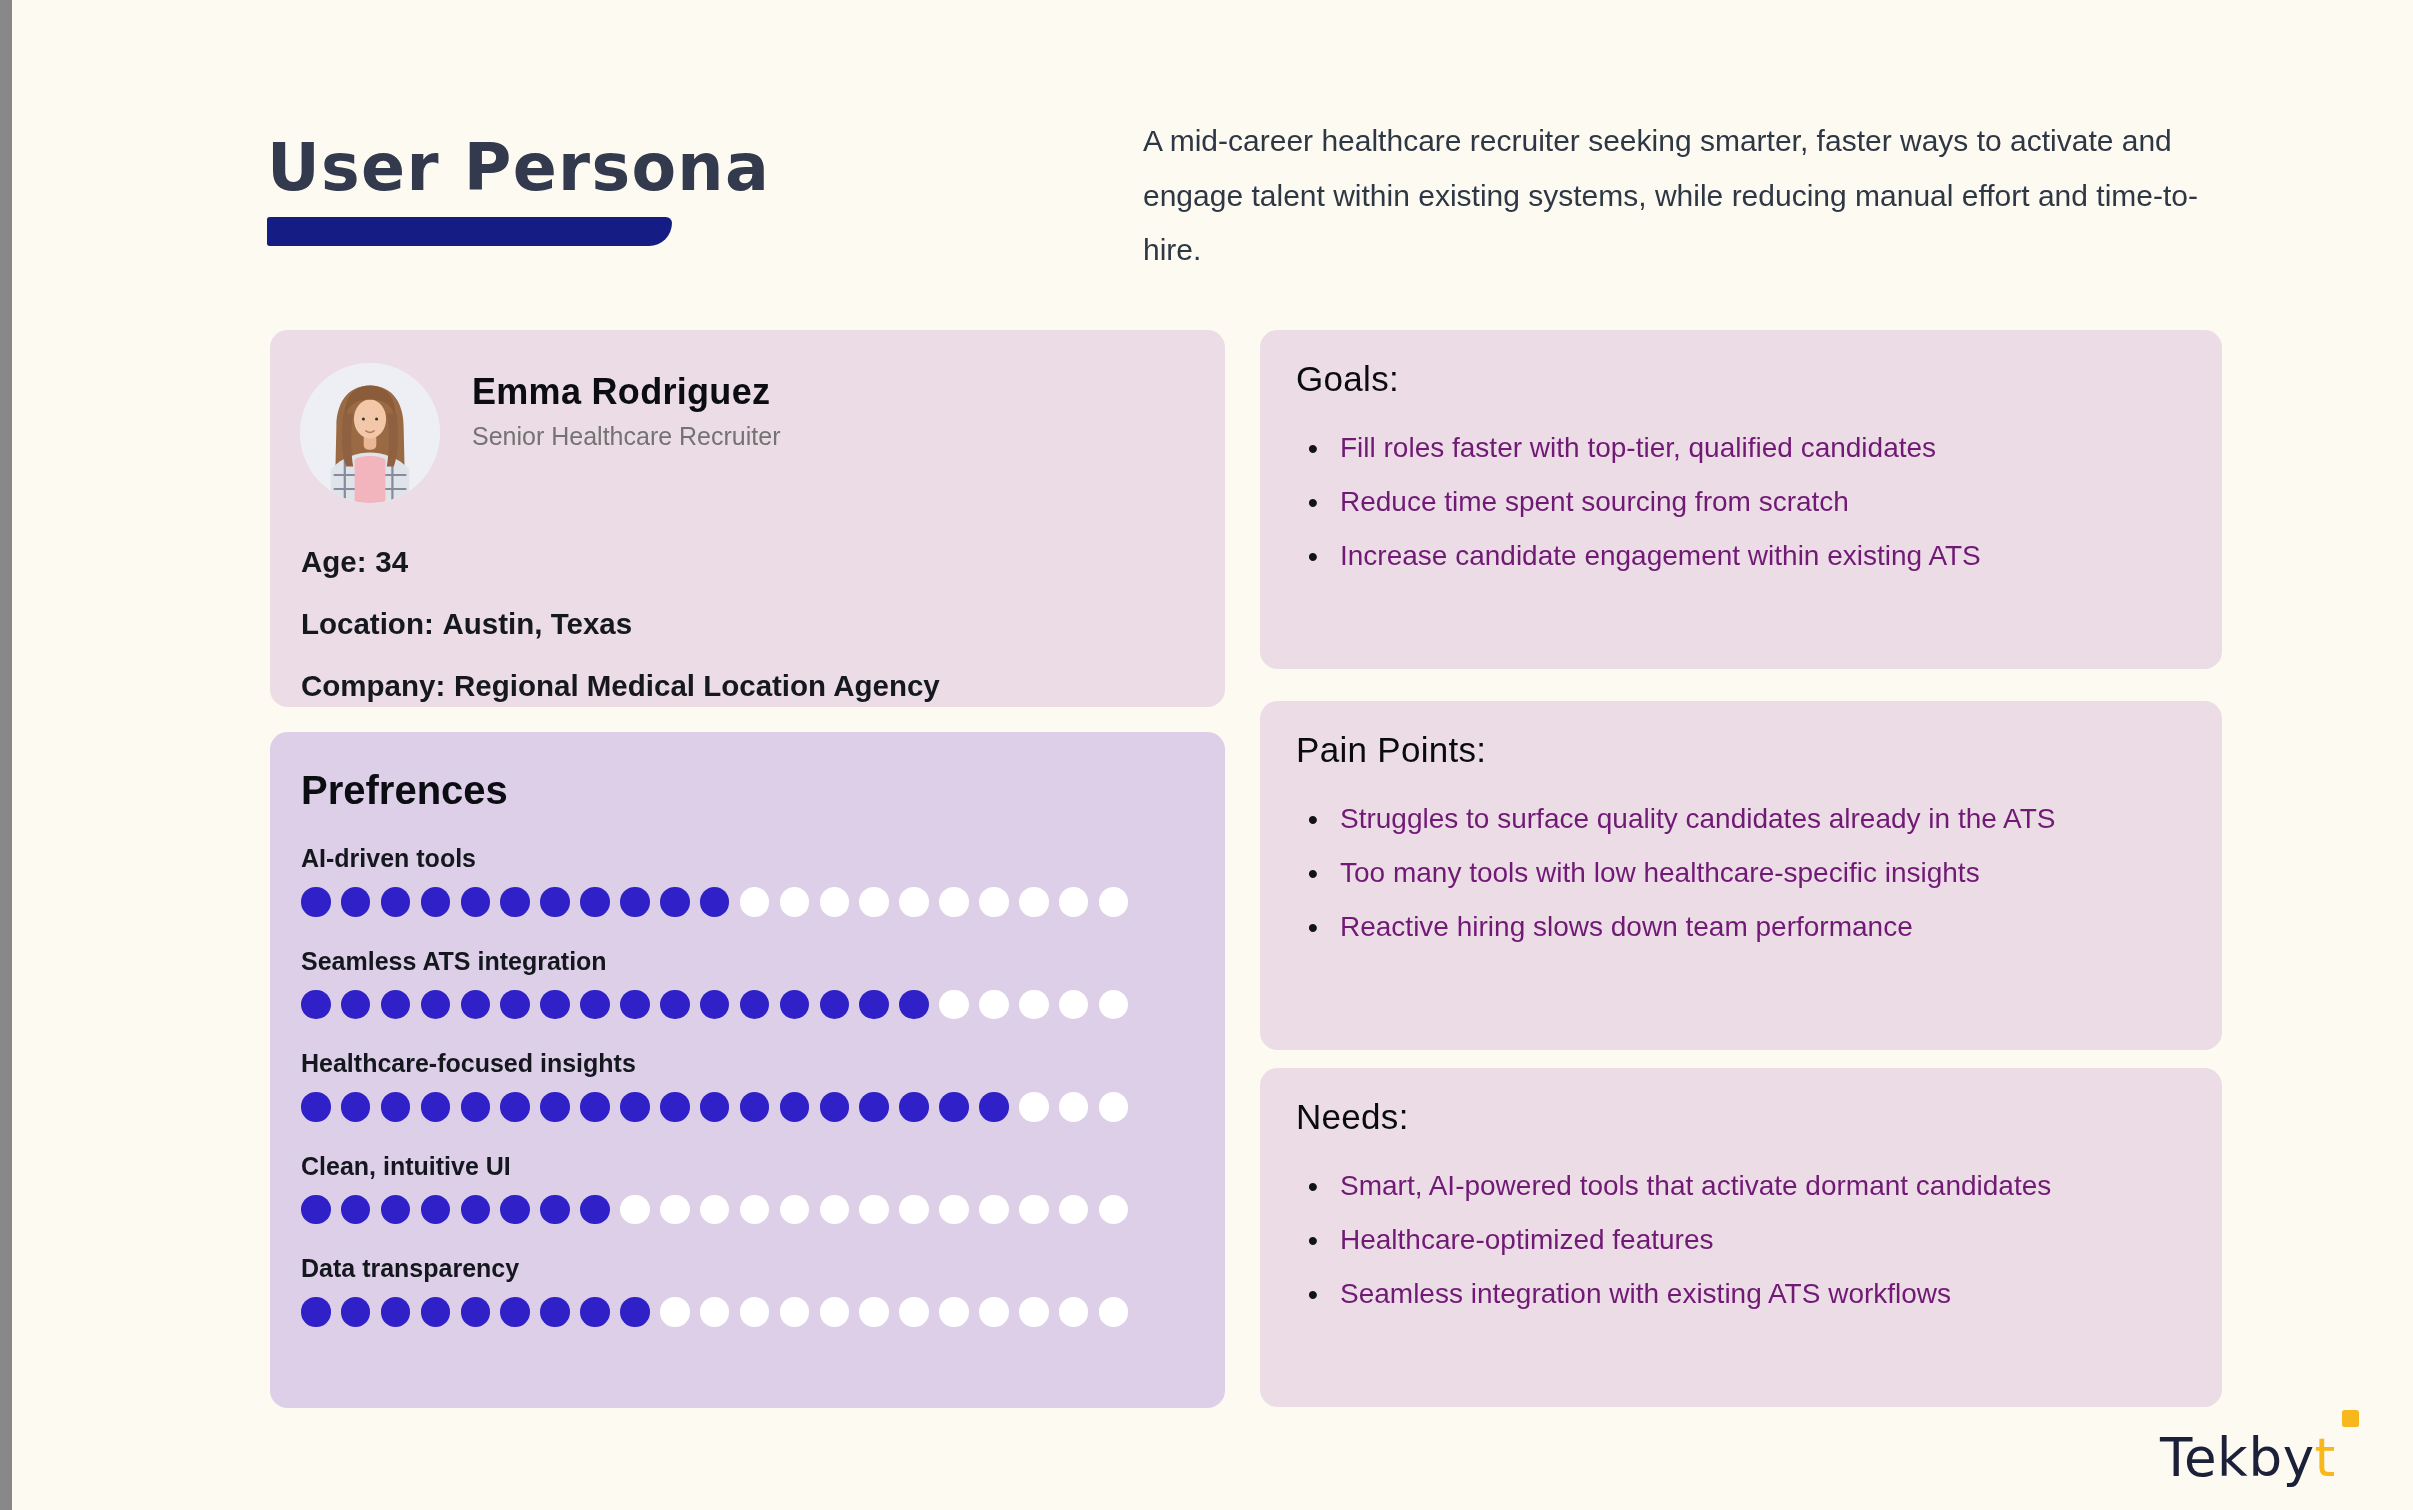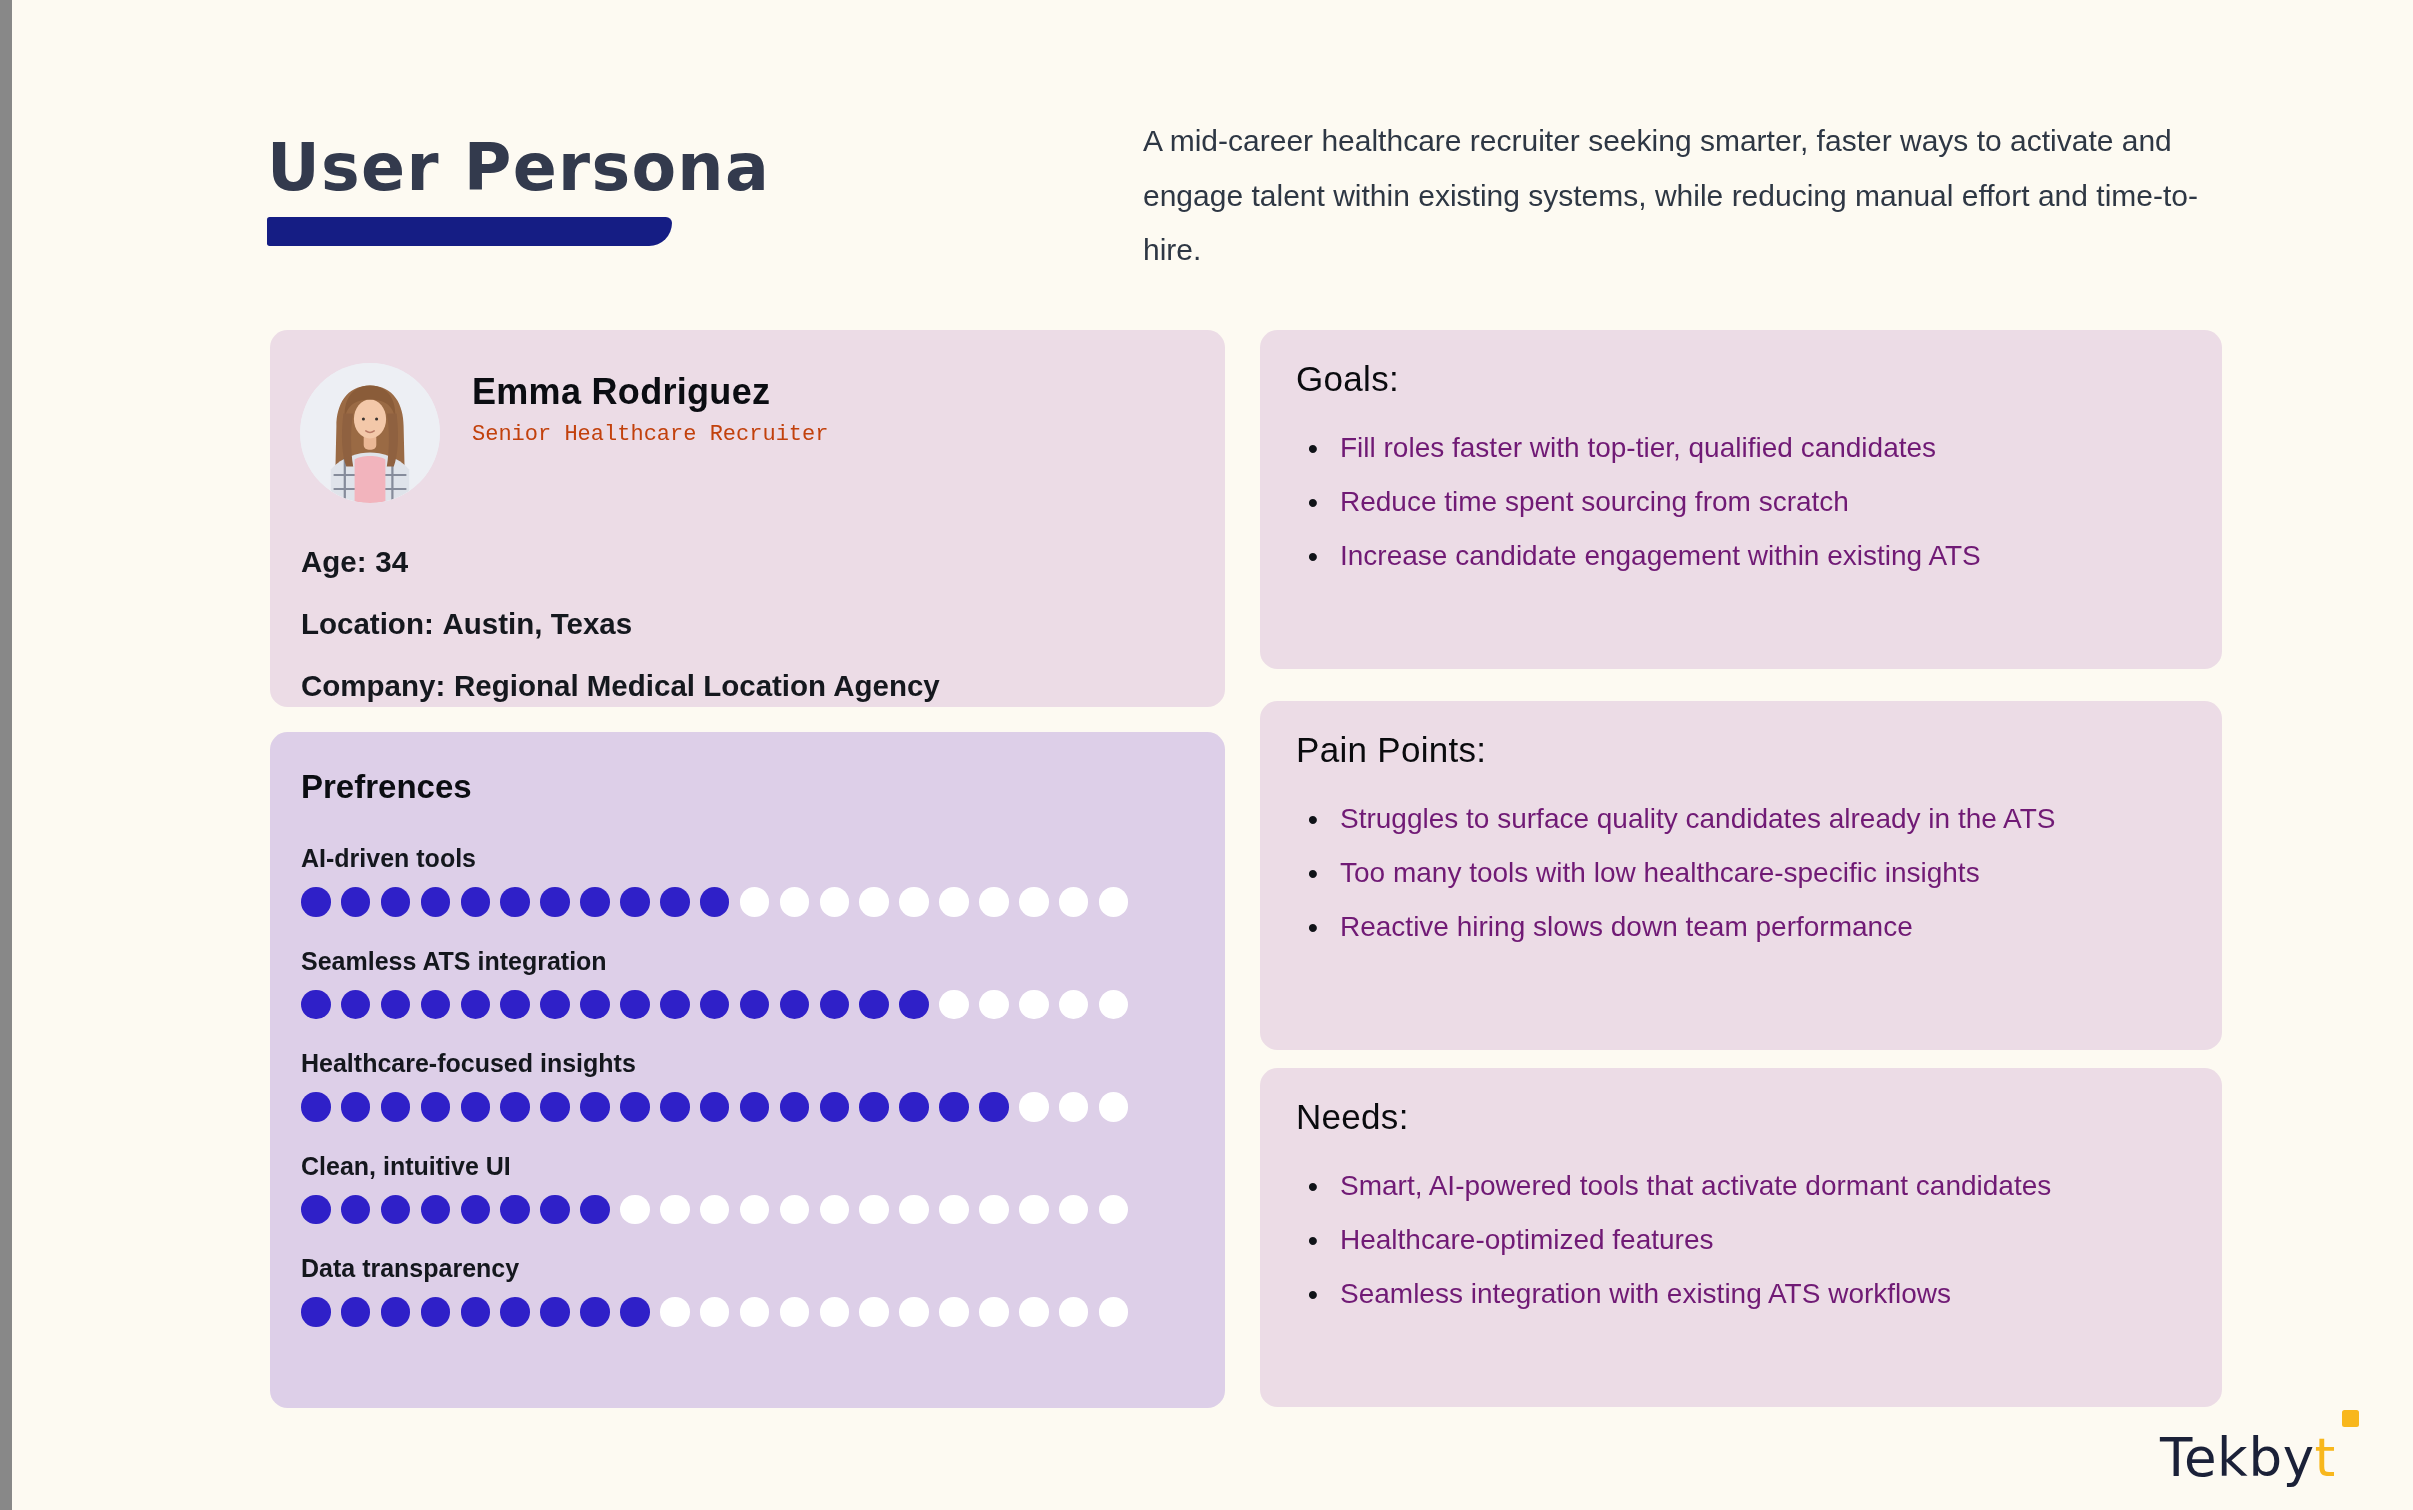--- a/index.html
+++ b/index.html
@@ -54,7 +54,7 @@
   .avatar svg{display:block;width:100%;height:100%;}
   .profile-head{position:absolute;left:202px;top:41px;}
   .profile-name{font-size:36px;font-weight:700;color:#0b0d12;letter-spacing:0.3px;}
-  .profile-role{margin-top:8.8px;font-size:22px;color:#c2410c;font-family:Liberation Mono, monospace;}
+  .profile-role{margin-top:8.8px;font-size:25px;color:#737373;}
   .profile-fields{position:absolute;left:31px;top:187px;right:31px;}
   .profile-field{font-size:29.5px;margin-top:28px;color:#15181e;}
   .profile-field .f-label{font-weight:700;}

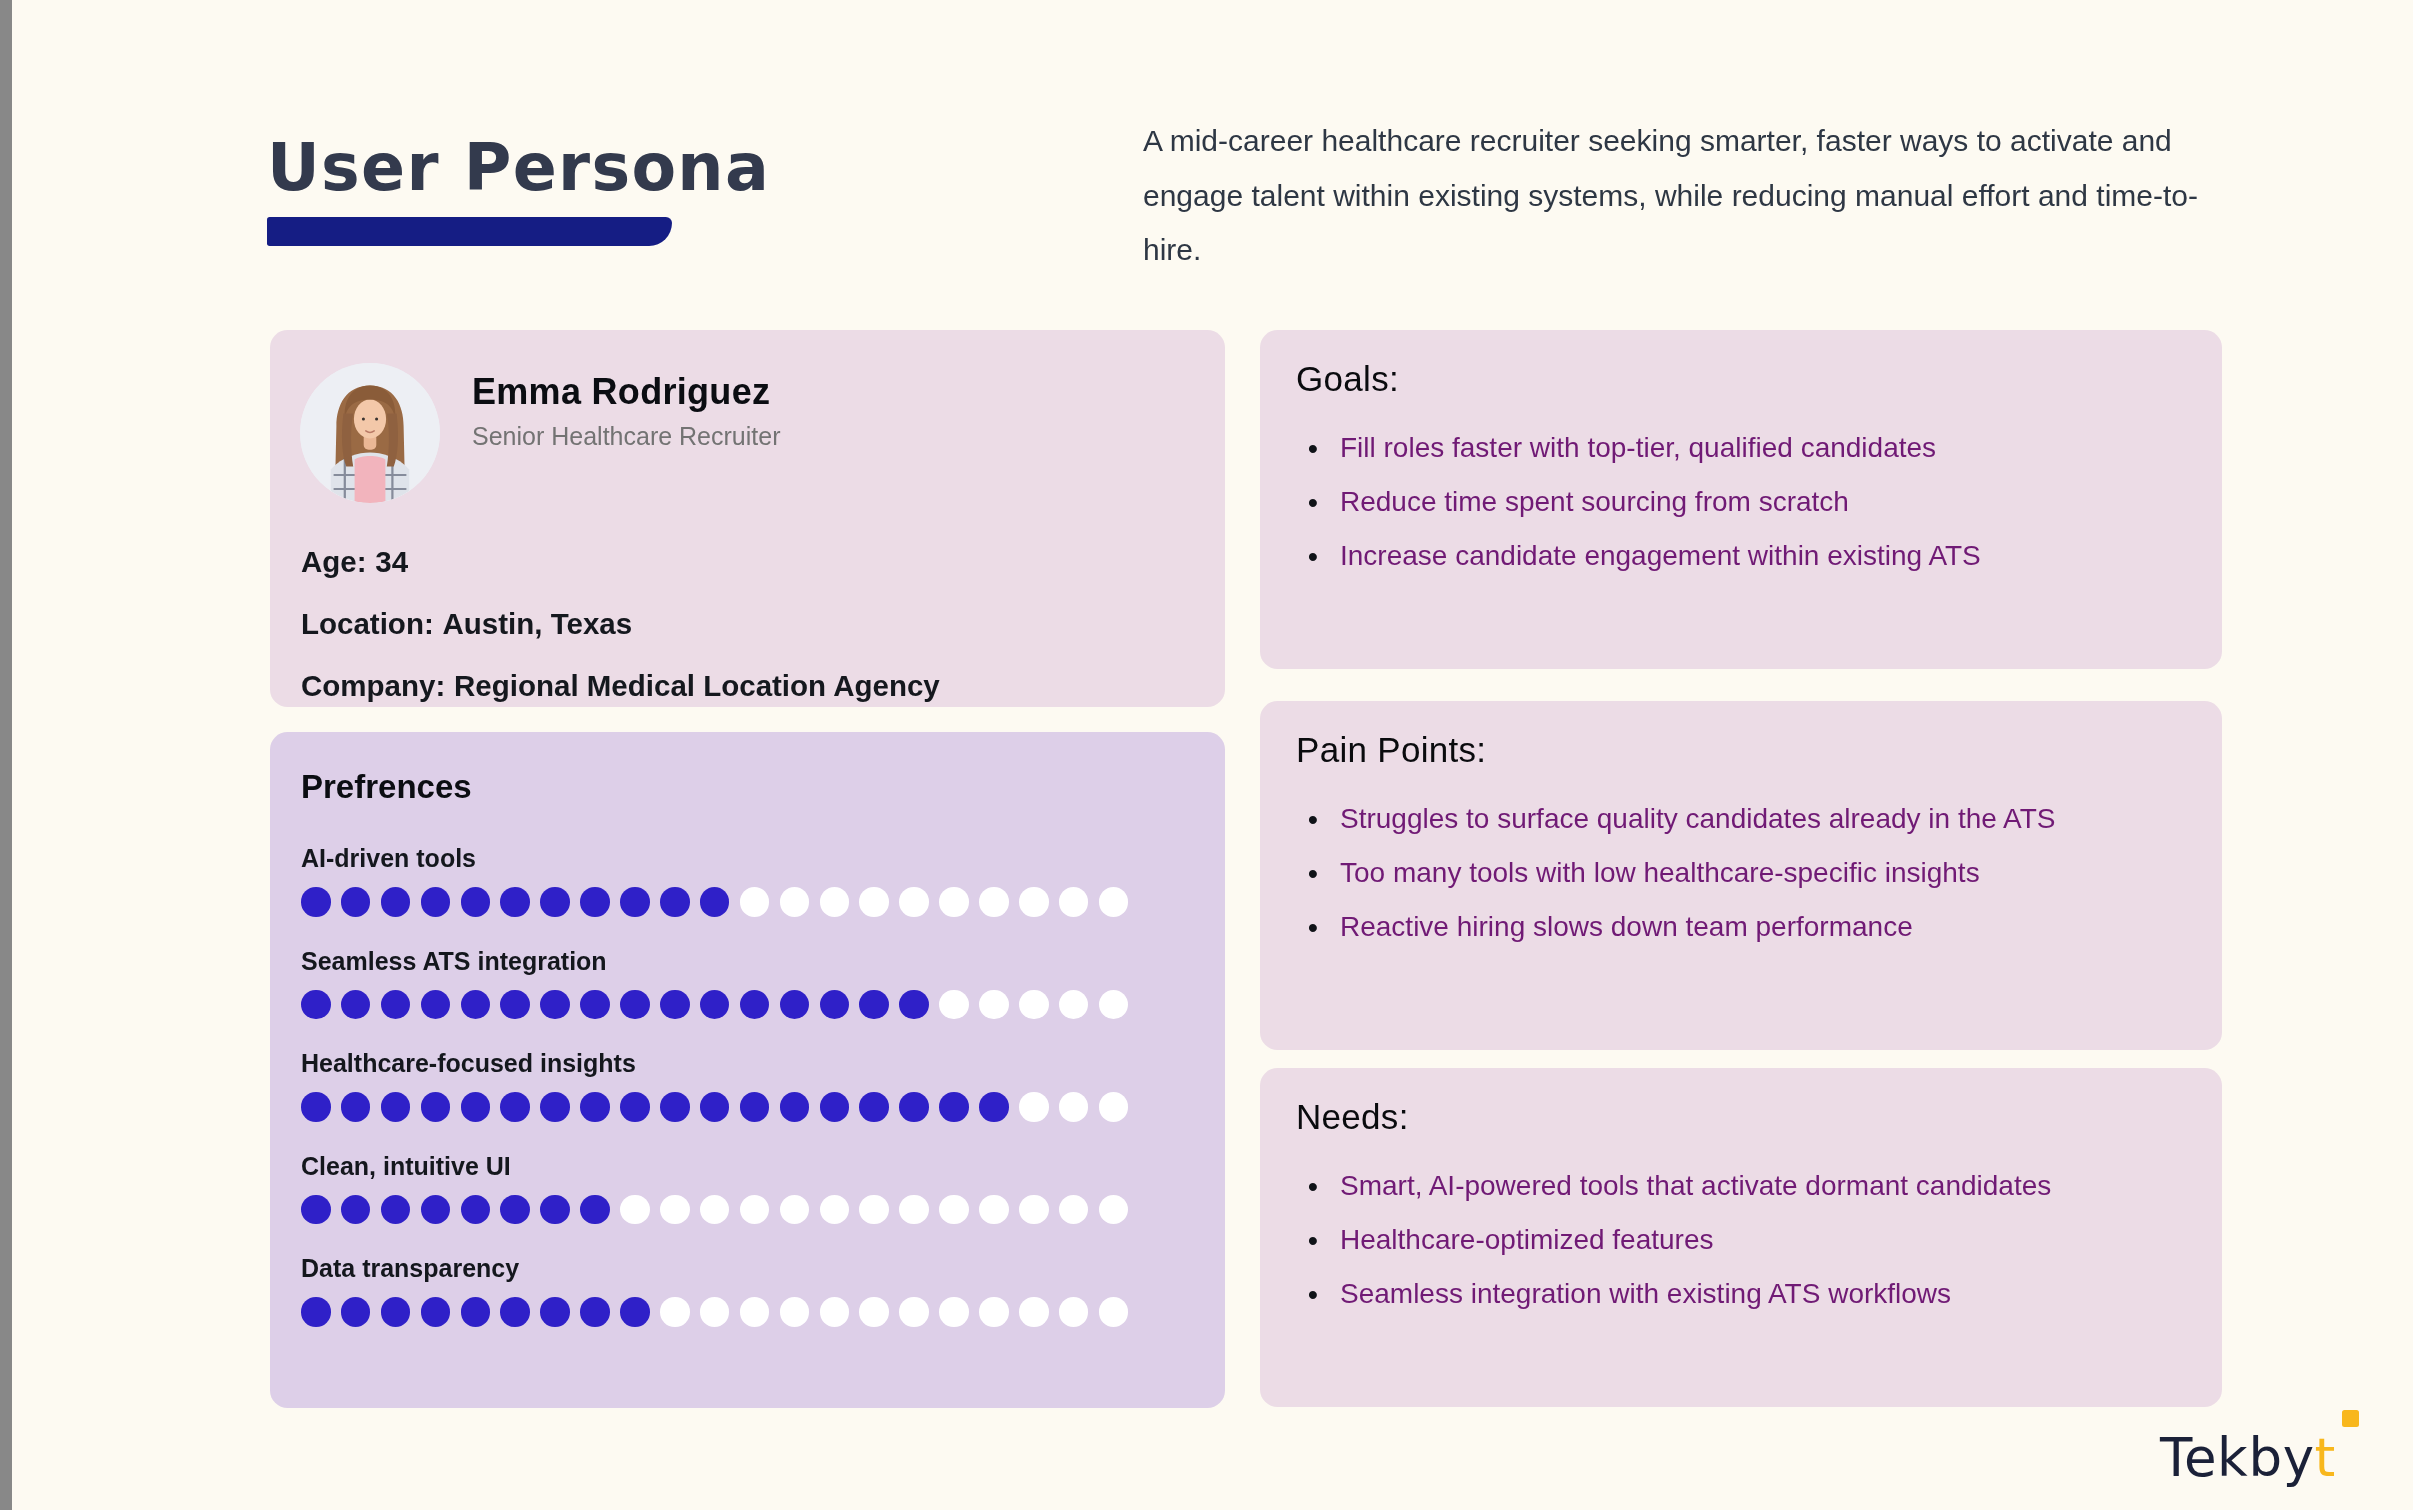--- a/index.html
+++ b/index.html
@@ -61,7 +61,7 @@
   .profile-field .f-value{font-weight:700;margin-left:8.8px;}
   
   .prefs-card{left:258px;top:732px;width:955px;height:676px;}
-  .prefs-title{position:absolute;left:31px;top:36px;font-size:33px;font-weight:700;color:#0b0d12;}
+  .prefs-title{position:absolute;left:31px;top:36px;font-size:40px;font-weight:700;color:#0b0d12;}
   .prefs-list{position:absolute;left:31px;top:112px;right:25px;}
   .pref-row{margin-bottom:30px;}
   .pref-label{font-size:25px;font-weight:700;color:#14171d;margin-bottom:14px;}

